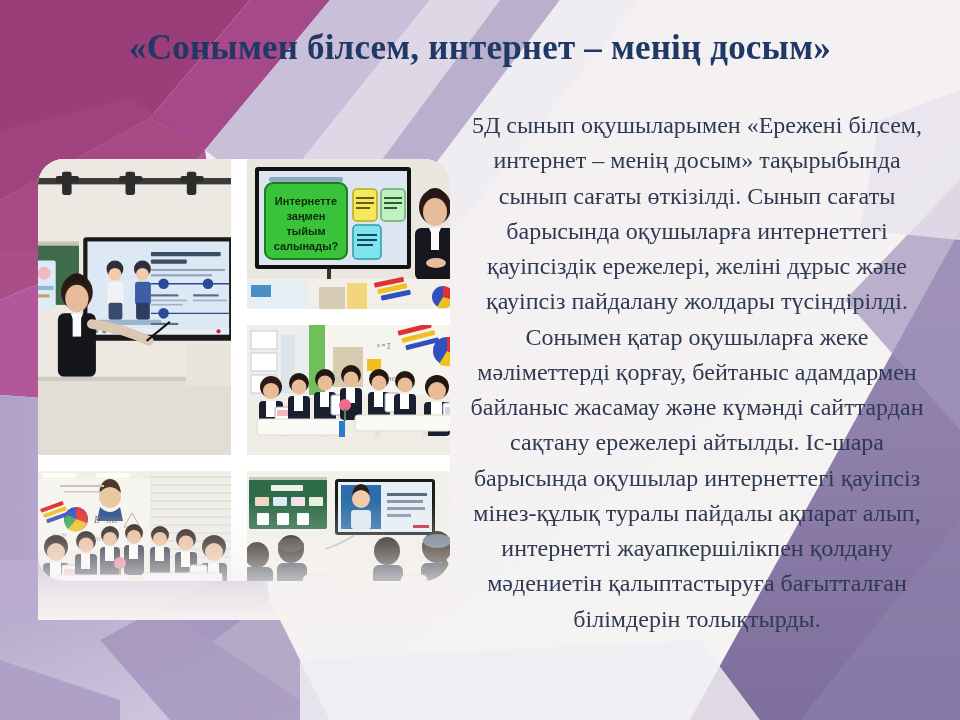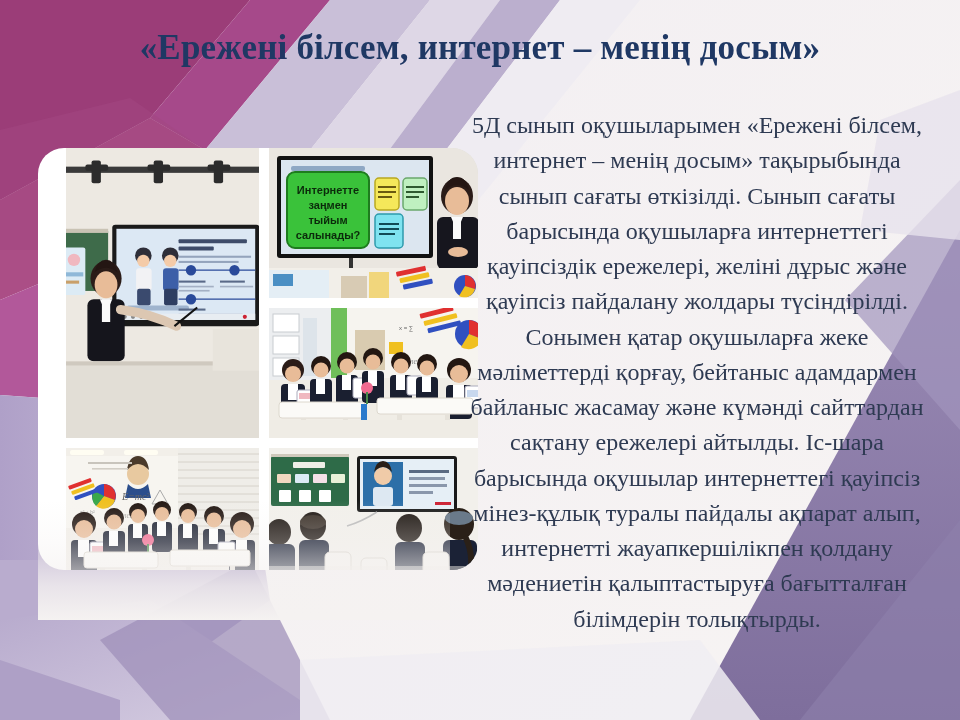--- a/index.html
+++ b/index.html
@@ -166,7 +166,7 @@
   </div>
 
   <div id="title-block">
-    <span id="title-text">«Ережені білсем, интернет – менің досым»</span>
+    <span id="title-text">«Сонымен білсем, интернет – менің досым»</span>
   </div>
 
   <div id="collage">

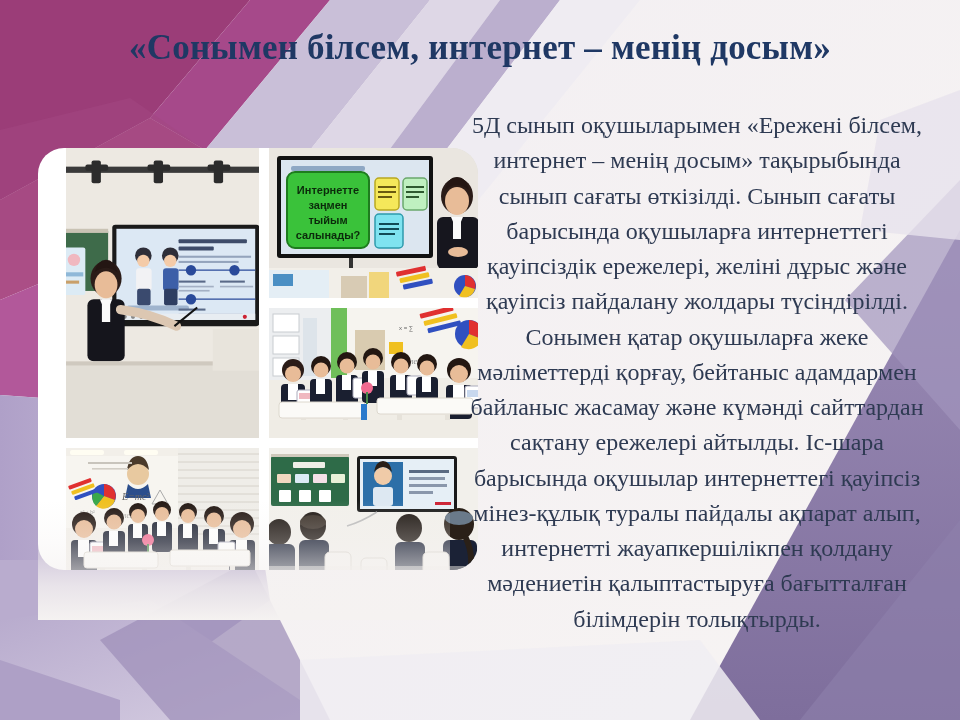--- a/index.html
+++ b/index.html
@@ -50,7 +50,7 @@
   #collage {
     position: absolute;
     left: 38px;
-    top: 148px;
+    top: 159px;
     width: 412px;
     height: 422px;
     z-index: 30;
@@ -59,9 +59,8 @@
     display: grid;
     grid-template-columns: 193px 219px;
     grid-template-rows: 150px 130px 142px;
-    gap: 10px;
+    gap: 16px;
     background: #ffffff;
-    padding-left: 28px;
   }
   .photo {
     position: relative;

